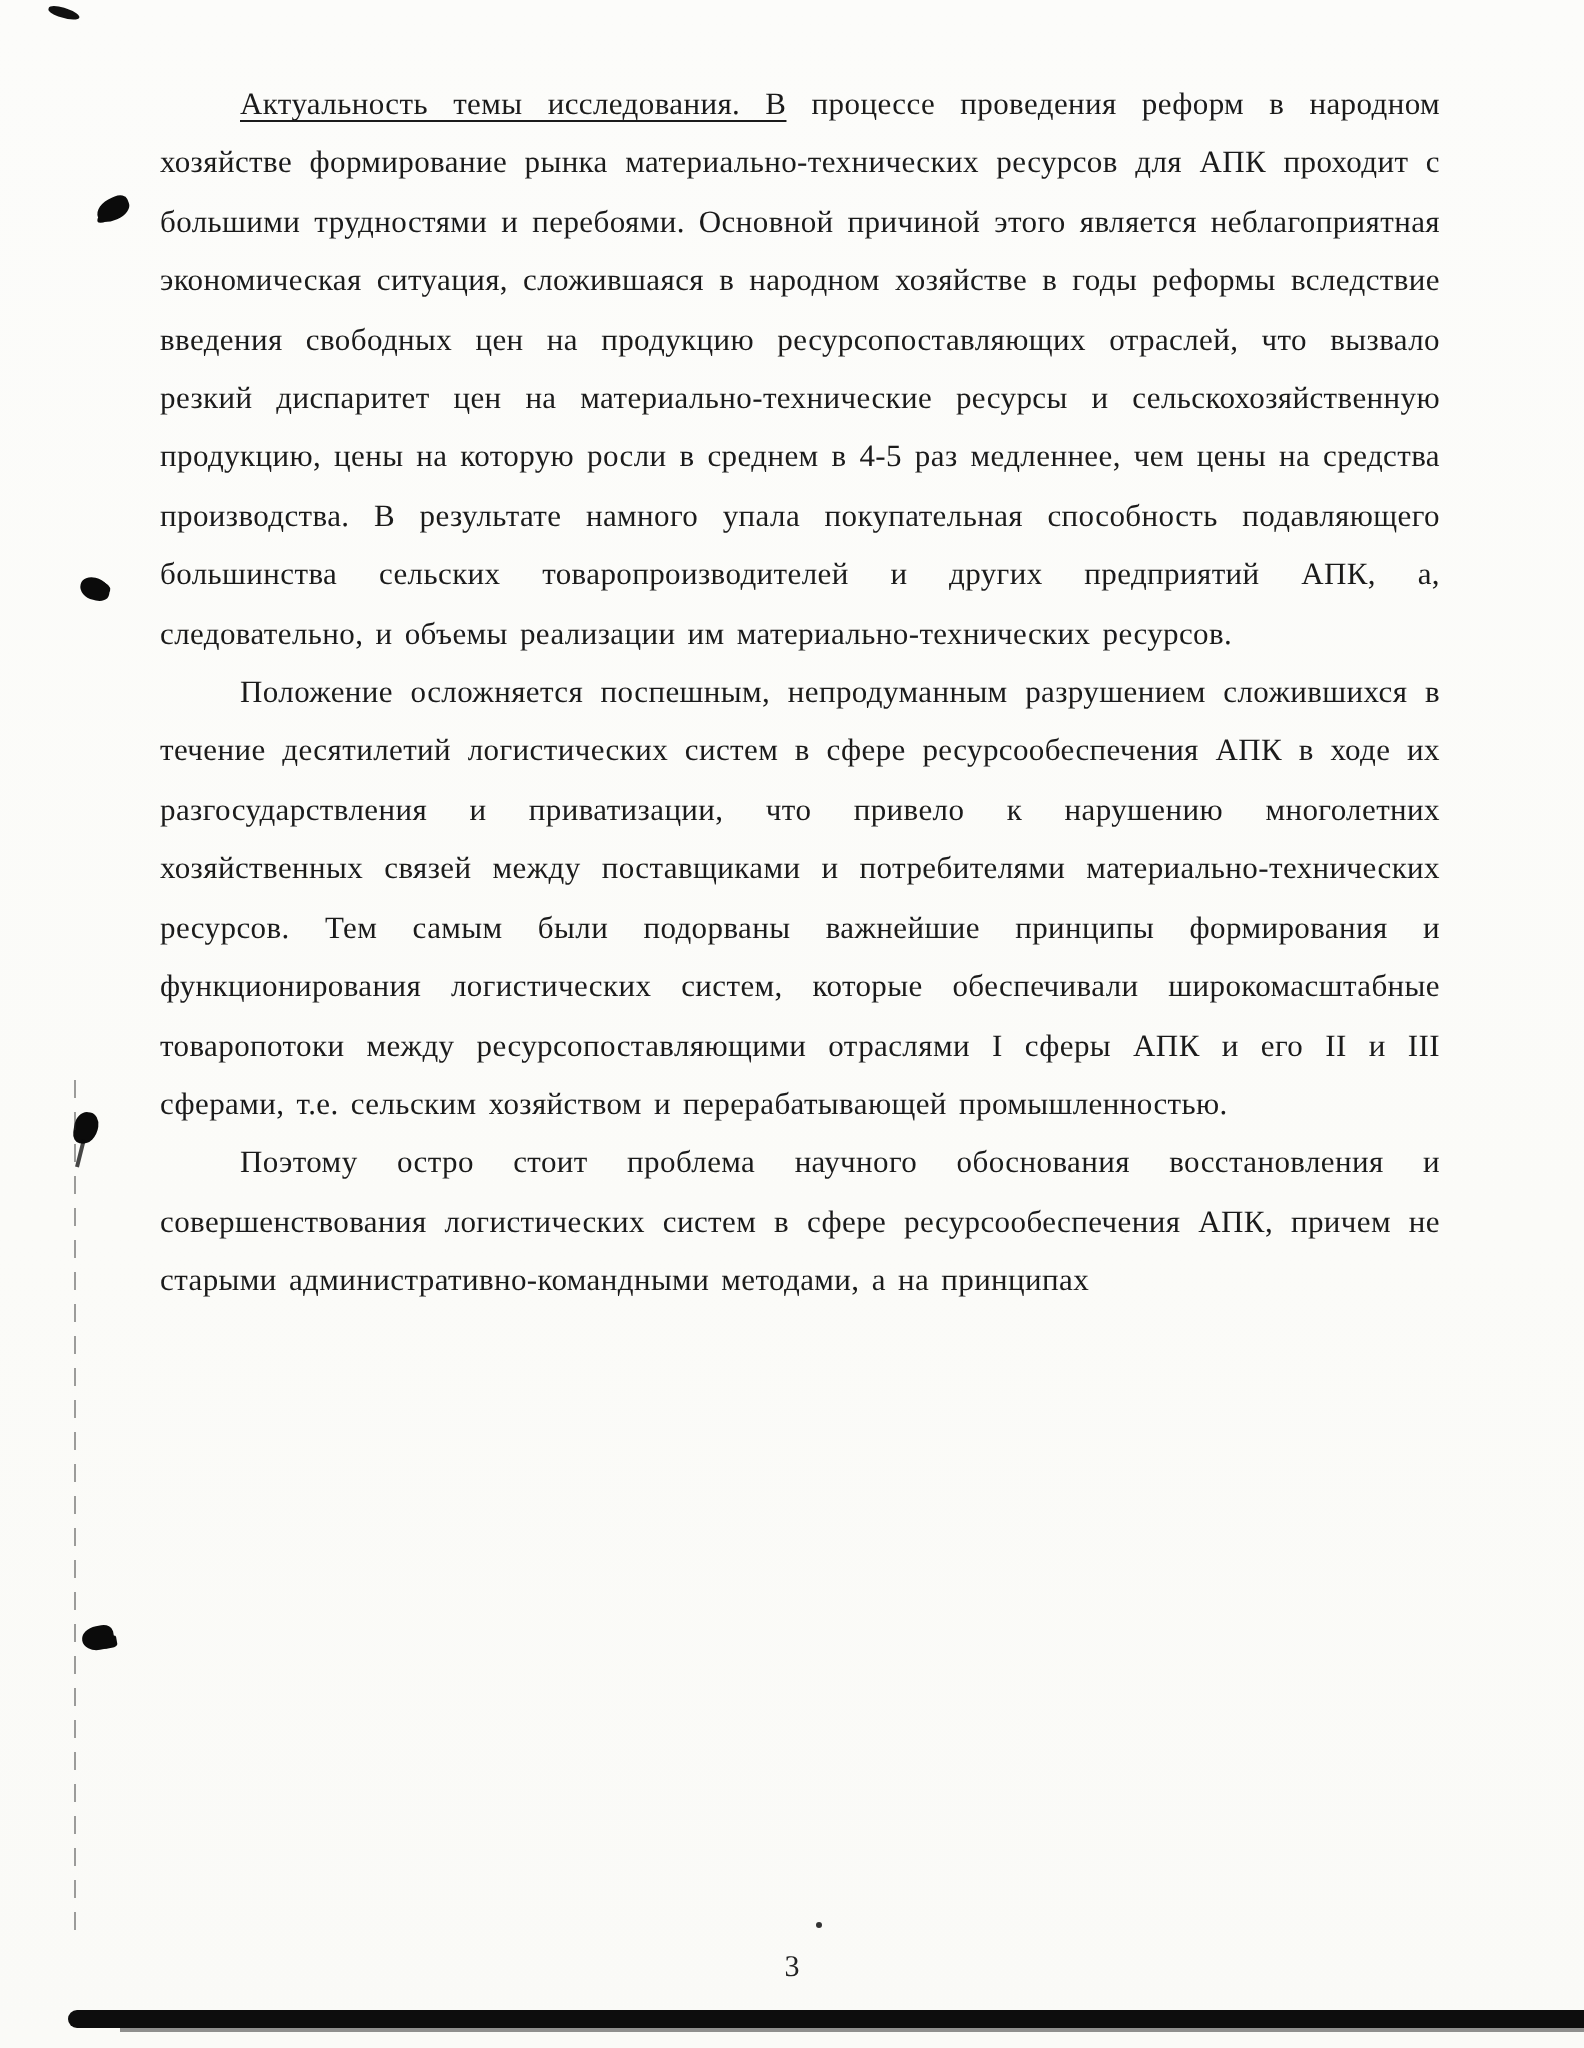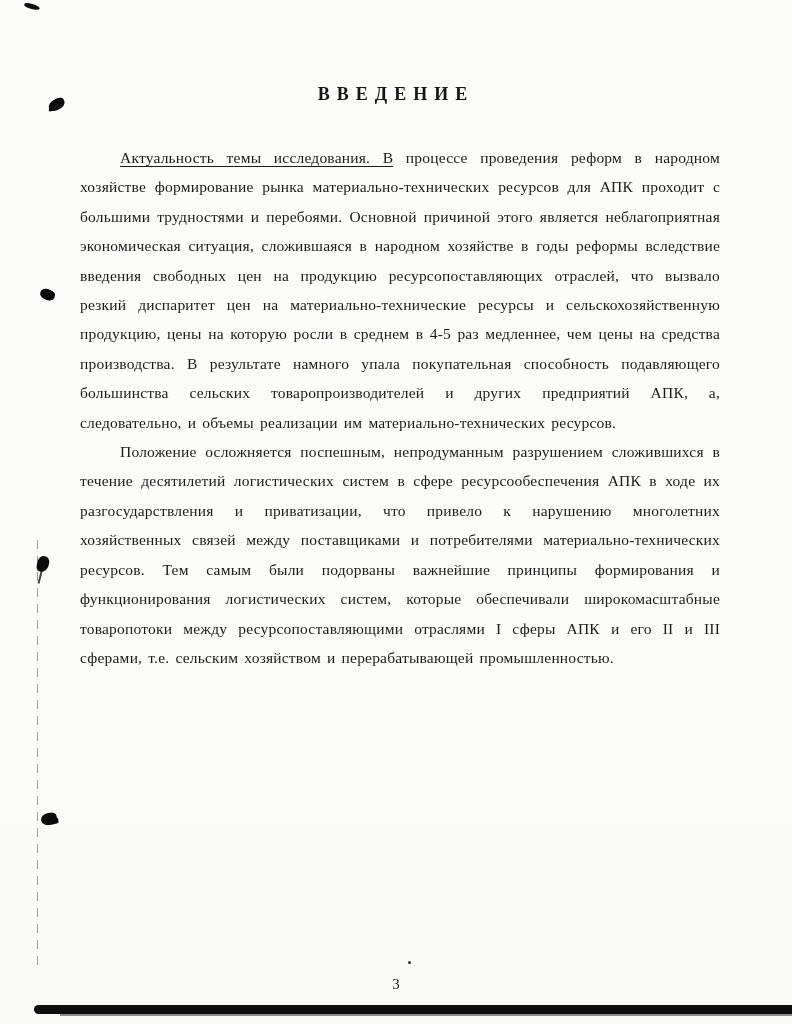--- a/index.html
+++ b/index.html
@@ -129,7 +129,6 @@
   <div class="artifact bottom-bar"></div>
   <div class="artifact bottom-bar-shadow"></div>
 
-  <h1 class="doc-title">ВВЕДЕНИЕ</h1>
 
   <div class="doc-body">
     <p><span class="underlined">Актуальность темы исследования. В</span><span> процессе проведения реформ в народном хозяйстве формирование рынка материально-технических ресурсов для АПК проходит с большими трудностями и перебоями. Основной причиной этого является неблагоприятная экономическая ситуация, сложившаяся в народном хозяйстве в годы реформы вследствие введения свободных цен на продукцию ресурсопоставляющих отраслей, что вызвало резкий диспаритет цен на материально-технические ресурсы и сельскохозяйственную продукцию, цены на которую росли в среднем в 4-5 раз медленнее, чем цены на средства производства. В результате намного упала покупательная способность подавляющего большинства сельских товаропроизводителей и других предприятий АПК, а, следовательно, и объемы реализации им материально-технических ресурсов.</span></p>

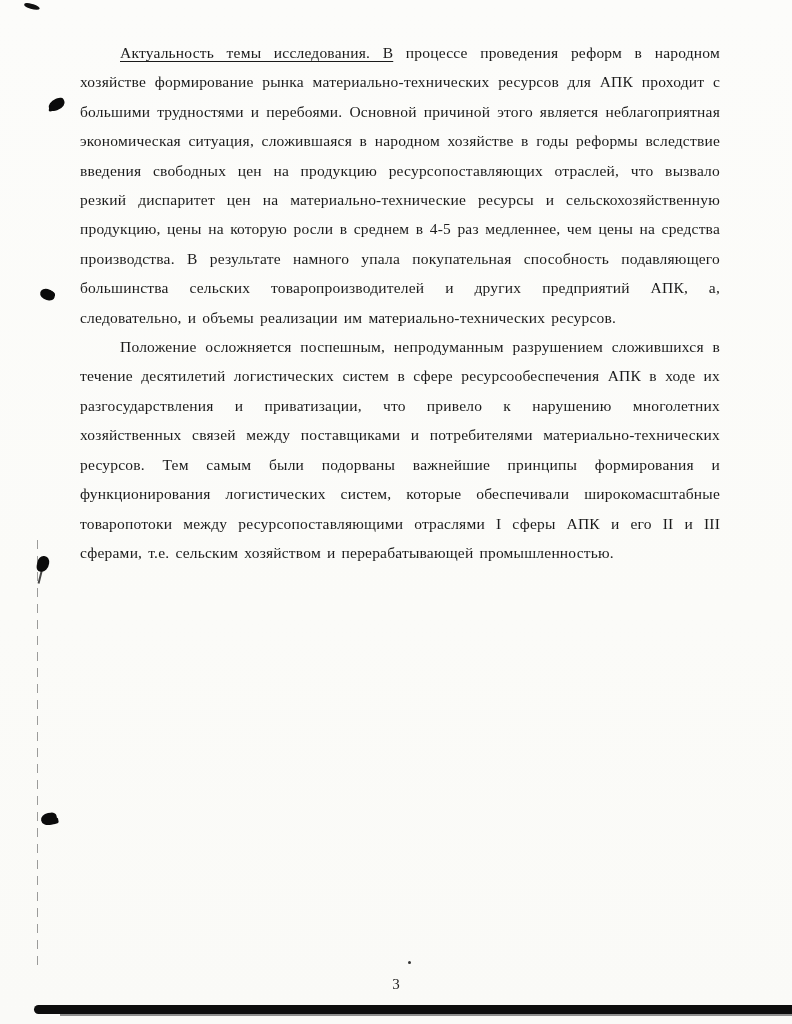--- a/index.html
+++ b/index.html
@@ -133,6 +133,7 @@
   <div class="doc-body">
     <p><span class="underlined">Актуальность темы исследования. В</span><span> процессе проведения реформ в народном хозяйстве формирование рынка материально-технических ресурсов для АПК проходит с большими трудностями и перебоями. Основной причиной этого является неблагоприятная экономическая ситуация, сложившаяся в народном хозяйстве в годы реформы вследствие введения свободных цен на продукцию ресурсопоставляющих отраслей, что вызвало резкий диспаритет цен на материально-технические ресурсы и сельскохозяйственную продукцию, цены на которую росли в среднем в 4-5 раз медленнее, чем цены на средства производства. В результате намного упала покупательная способность подавляющего большинства сельских товаропроизводителей и других предприятий АПК, а, следовательно, и объемы реализации им материально-технических ресурсов.</span></p>
     <p>Положение осложняется поспешным, непродуманным разрушением сложившихся в течение десятилетий логистических систем в сфере ресурсообеспечения АПК в ходе их разгосударствления и приватизации, что привело к нарушению многолетних хозяйственных связей между поставщиками и потребителями материально-технических ресурсов. Тем самым были подорваны важнейшие принципы формирования и функционирования логистических систем, которые обеспечивали широкомасштабные товаропотоки между ресурсопоставляющими отраслями I сферы АПК и его II и III сферами, т.е. сельским хозяйством и перерабатывающей промышленностью.</p>
+    <p>Поэтому остро стоит проблема научного обоснования восстановления и совершенствования логистических систем в сфере ресурсообеспечения АПК, причем не старыми административно-командными методами, а на принципах</p>
   </div>
 
   <div class="page-number">3</div>

